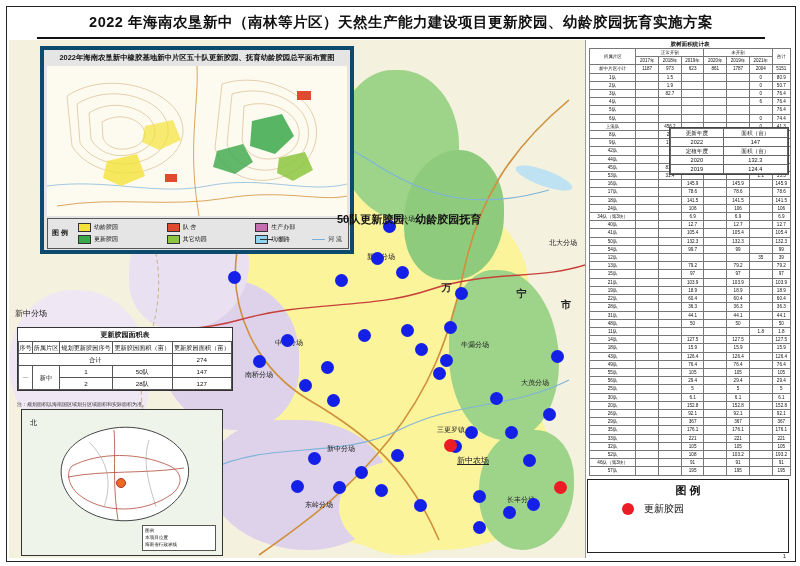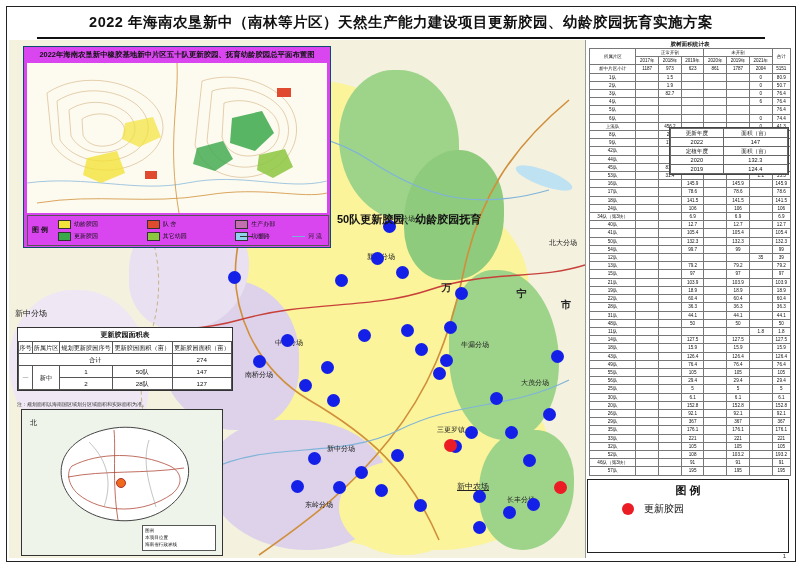--- a/index.html
+++ b/index.html
@@ -25,8 +25,8 @@
   .patch{position:absolute;}
 
   
-  #inset-plan{position:absolute;left:16px;top:39px;width:306px;height:200px;
-              background:#d946ef;border:1px solid #0c4a6e;z-index:40;}
+  #inset-plan{position:absolute;left:33px;top:39px;width:306px;height:200px;
+              background:#e5e5e5;border:4px solid #0c4a6e;z-index:40;}
   #inset-plan .ins-title{position:absolute;left:0;top:3px;width:306px;
               text-align:center;font-size:7.4px;font-weight:bold;line-height:10px;}
   #inset-plan .ins-map{position:absolute;left:3px;top:16px;width:300px;height:150px;

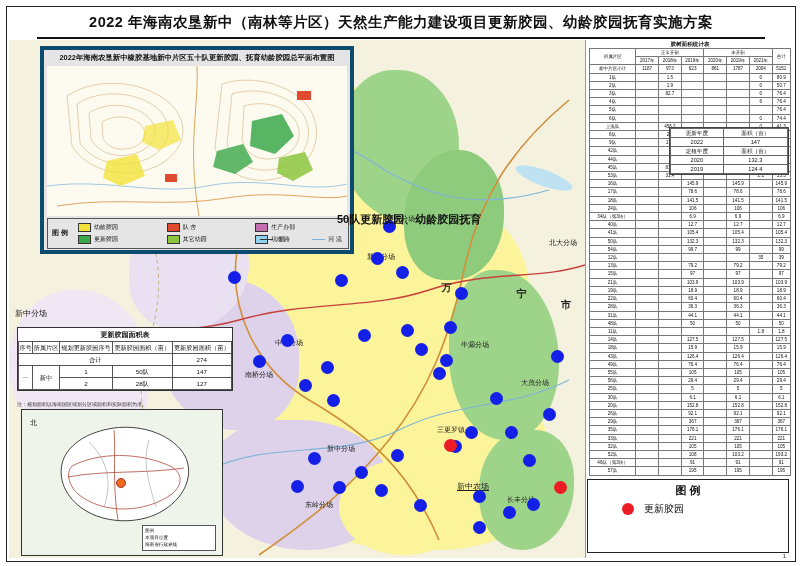--- a/index.html
+++ b/index.html
@@ -142,7 +142,7 @@
     <div class="mlabel vert" style="left:430px;top:235px;">万</div>
     <div class="mlabel vert" style="left:505px;top:240px;">宁</div>
     <div class="mlabel big" style="left:552px;top:258px;">市</div>
-    <div class="mlabel town" style="left:448px;top:441px;text-decoration:underline;">新中农场</div>
+    <div class="mlabel town" style="left:448px;top:415px;text-decoration:underline;">新中农场</div>
     <div class="mlabel town" style="left:6px;top:268px;">新中分场</div>
     <div class="mlabel" style="left:378px;top:174px;">春景分场</div>
     <div class="mlabel" style="left:318px;top:404px;">新中分场</div>

